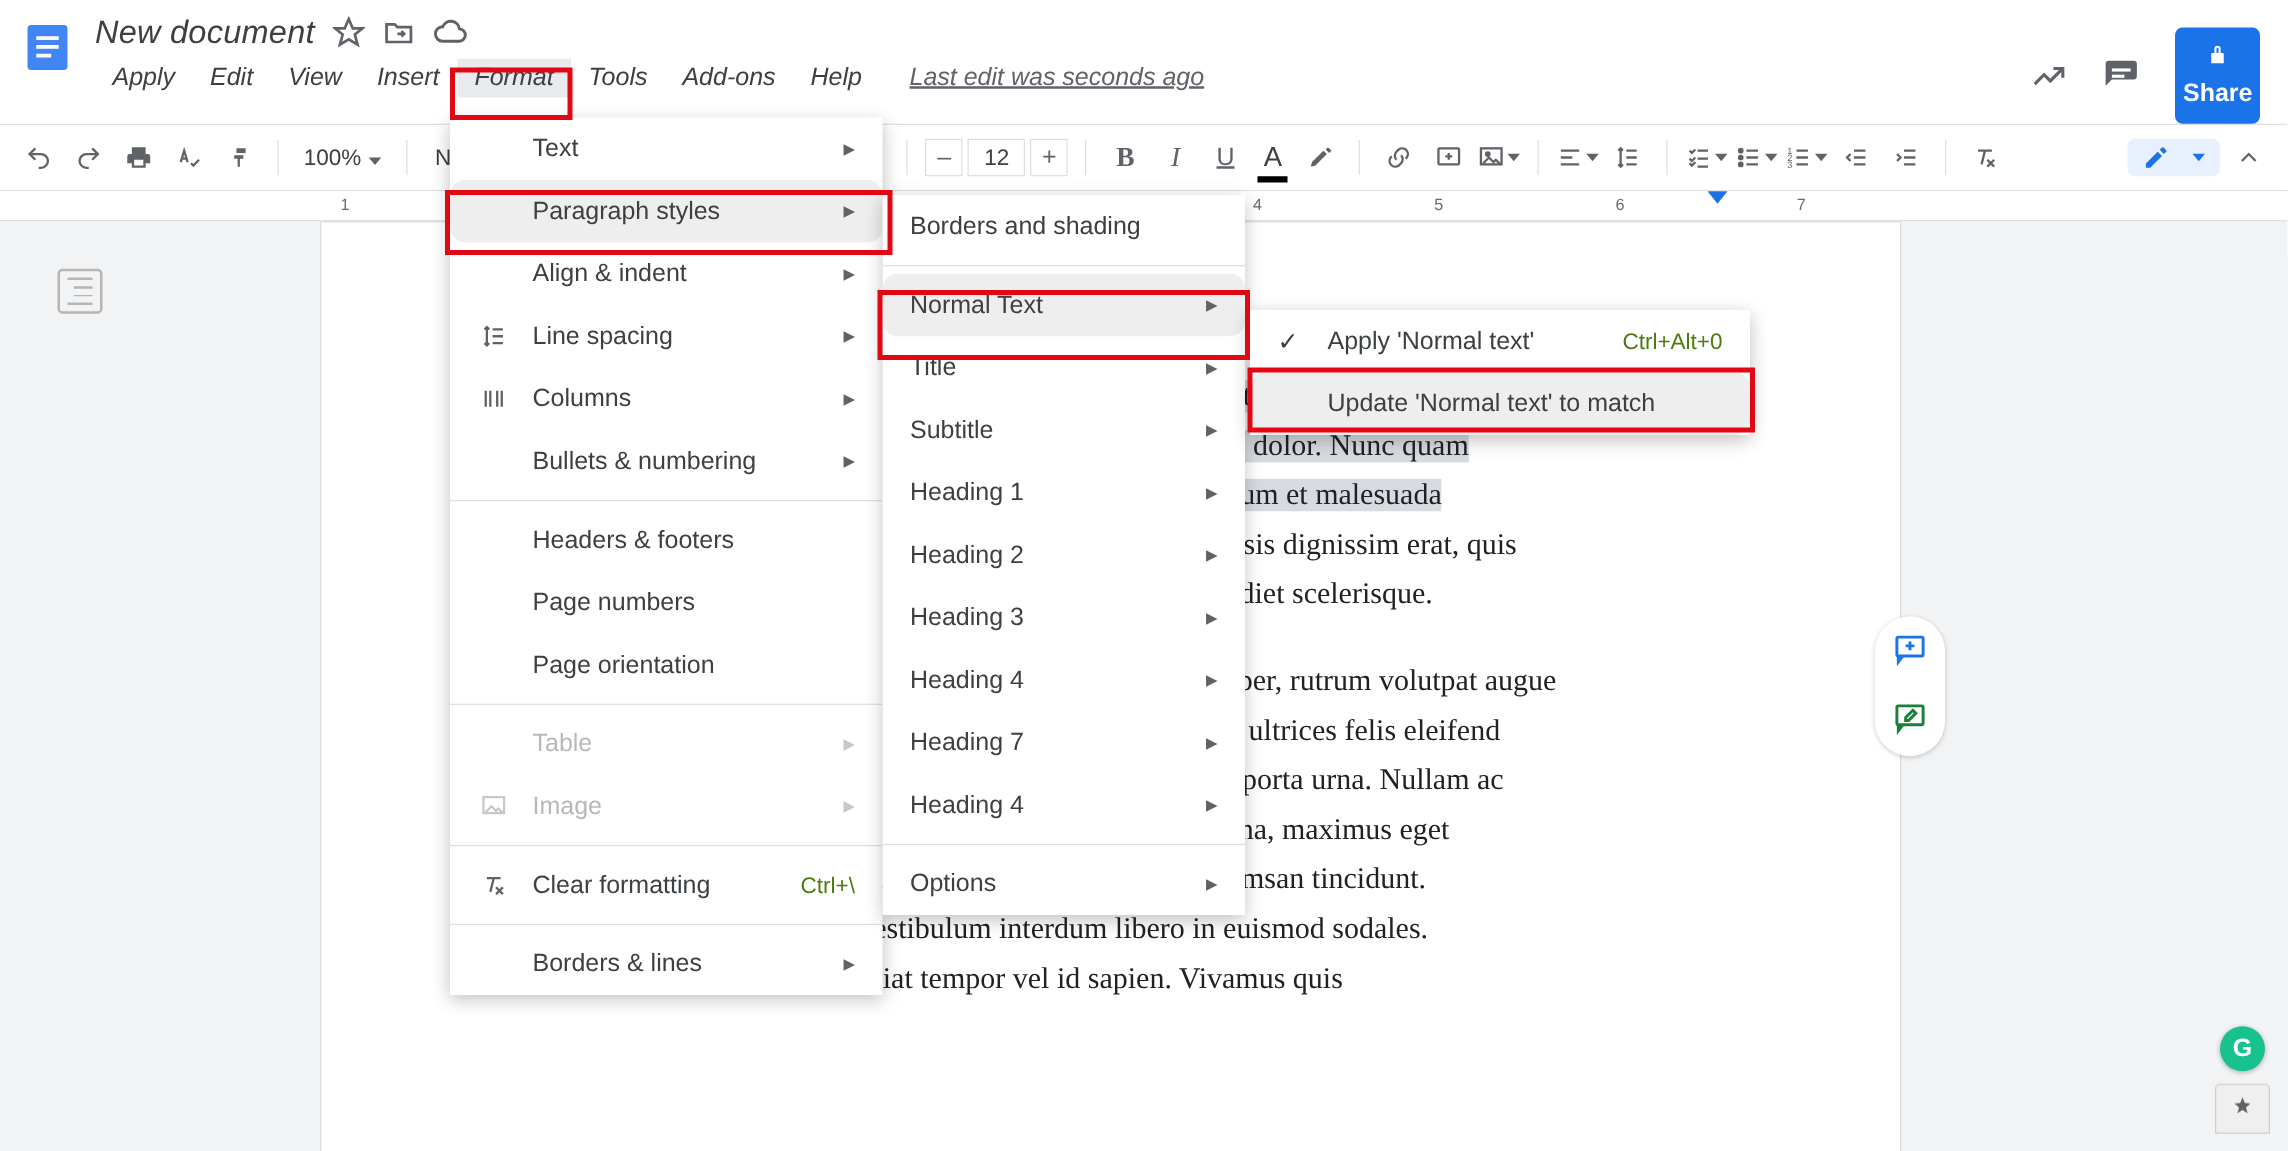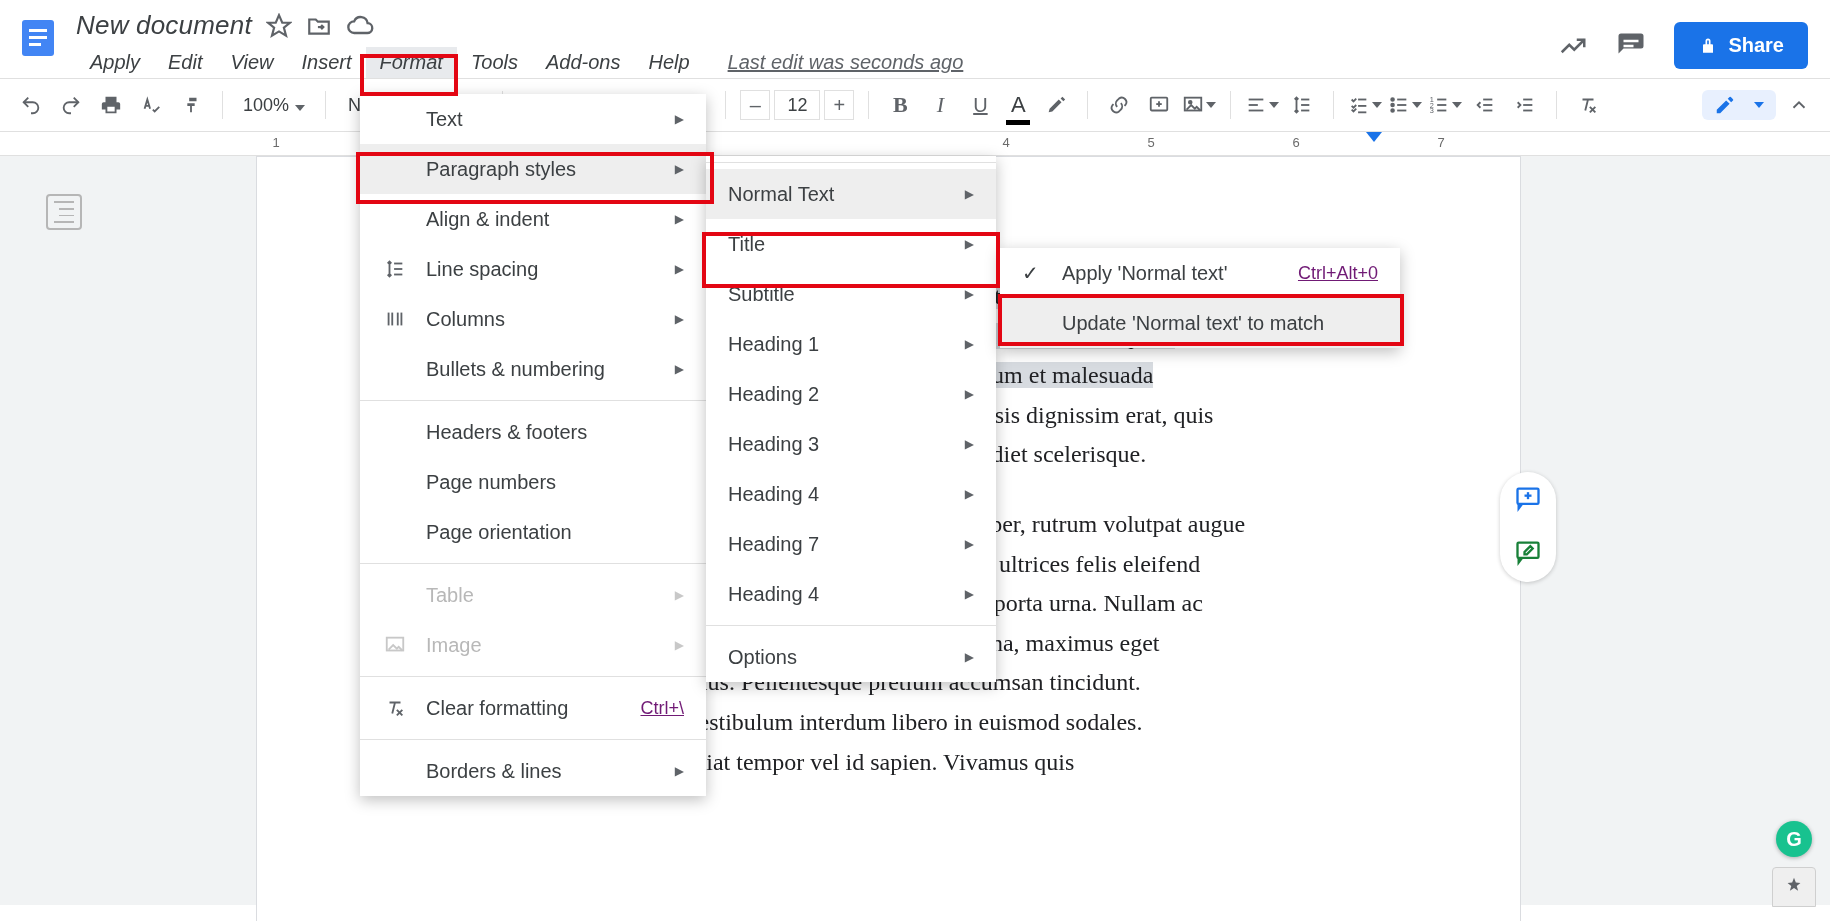--- a/index.html
+++ b/index.html
@@ -25,7 +25,7 @@
   .last-edit { color:#5f6368; text-decoration:underline; margin-left:24px; font-size:20px; }
 
   .titlebar-right { margin-left:auto; display:flex; align-items:center; gap:28px; padding-top:14px; padding-right:8px; }
-  .share-btn { background:#1a73e8; color:#fff; font-size:20px; font-weight:600; padding:12px 24px; border-radius:6px; display:flex; align-items:center; gap:10px; cursor:pointer; }
+  .share-btn { background:#1a73e8; color:#fff; font-size:20px; font-weight:600; padding:12px 6px; border-radius:6px; display:flex; align-items:center; gap:10px; cursor:pointer;flex-direction:column; }
   .share-btn svg { width:20px; height:20px; }
 
   

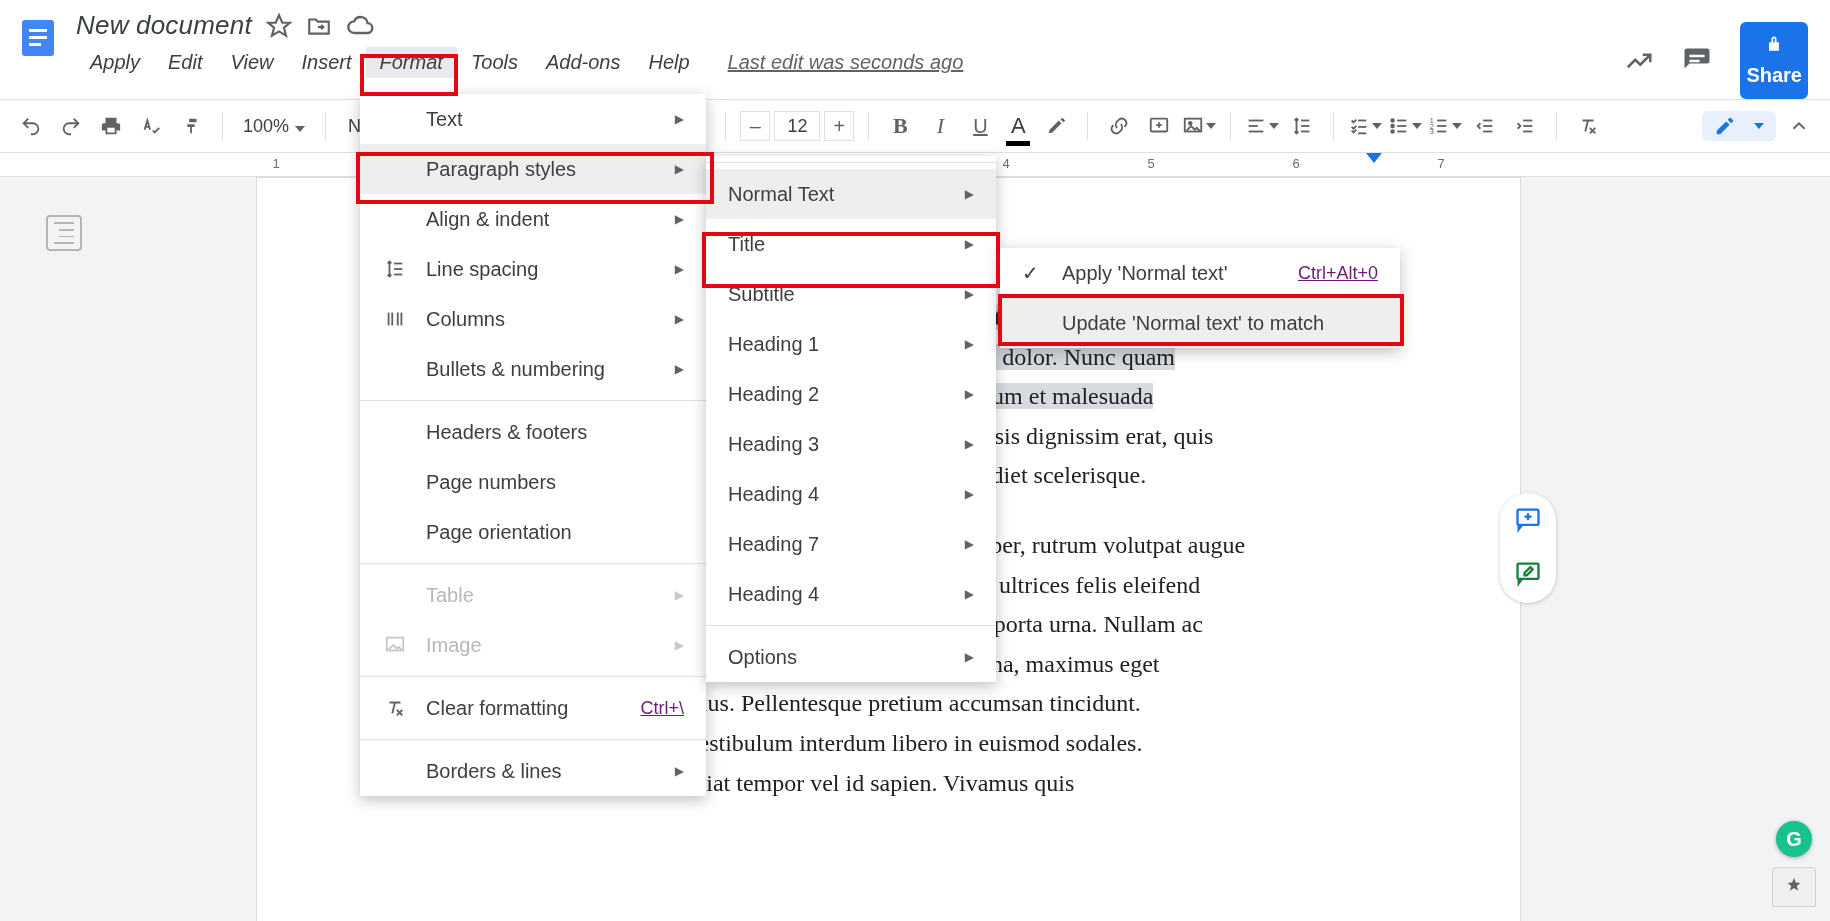--- a/index.html
+++ b/index.html
@@ -65,7 +65,7 @@
 
   
   .menu { position:absolute; background:#fff; box-shadow:0 4px 14px rgba(0,0,0,0.25); font-size:20px; color:#3c4043; z-index:50; }
-  .menu-row-it { display:flex; align-items:center; height:50px; padding:0 22px; gap:18px; cursor:pointer; }
+  .menu-row-it { display:flex; align-items:center; height:50px; padding:0 22px; gap:18px; cursor:pointer;border-radius:12px; }
   .menu-row-it.disabled { color:#b8b8b8; }
   .menu-row-it .arrow { margin-left:auto; font-size:12px; color:#5f6368; }
   .menu-row-it .short { margin-left:auto; color:#701a75; font-size:18px;text-decoration:underline; }

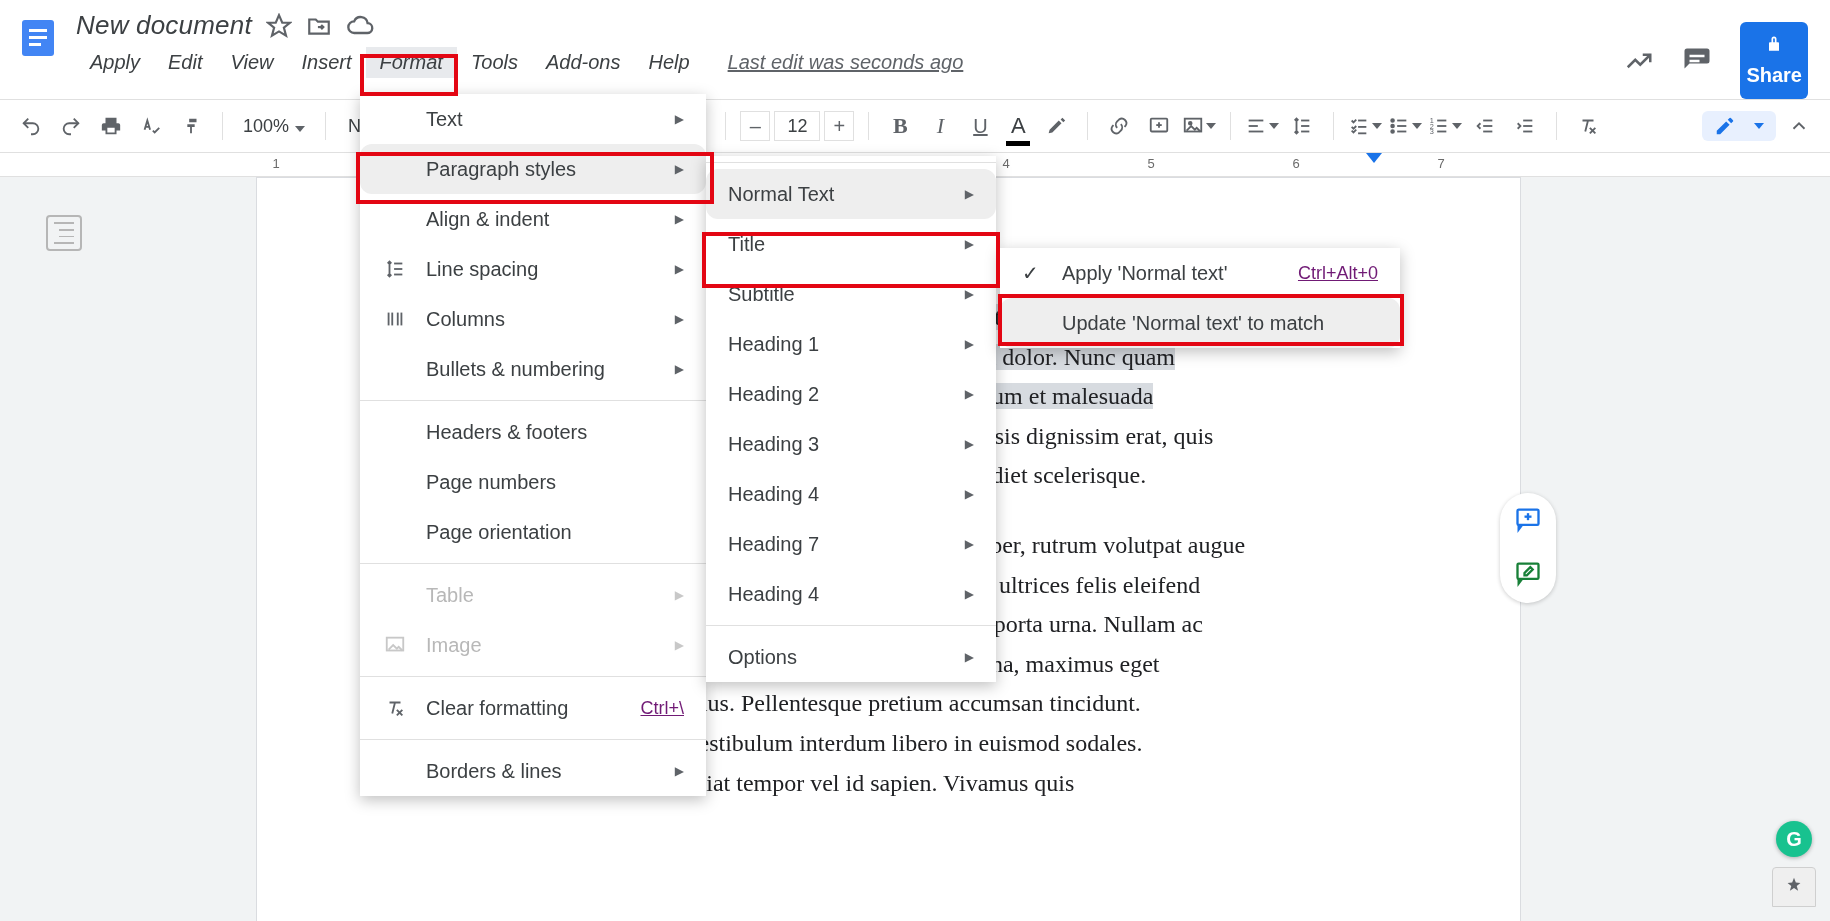--- a/index.html
+++ b/index.html
@@ -482,6 +482,9 @@
 </div>
 
 <div id="menu2" class="menu">
+  <div class="menu-row-it">
+      <span>Borders and shading</span>
+    </div>
   <hr>
   <div class="menu-row-it highlight">
       <span>Normal Text</span>

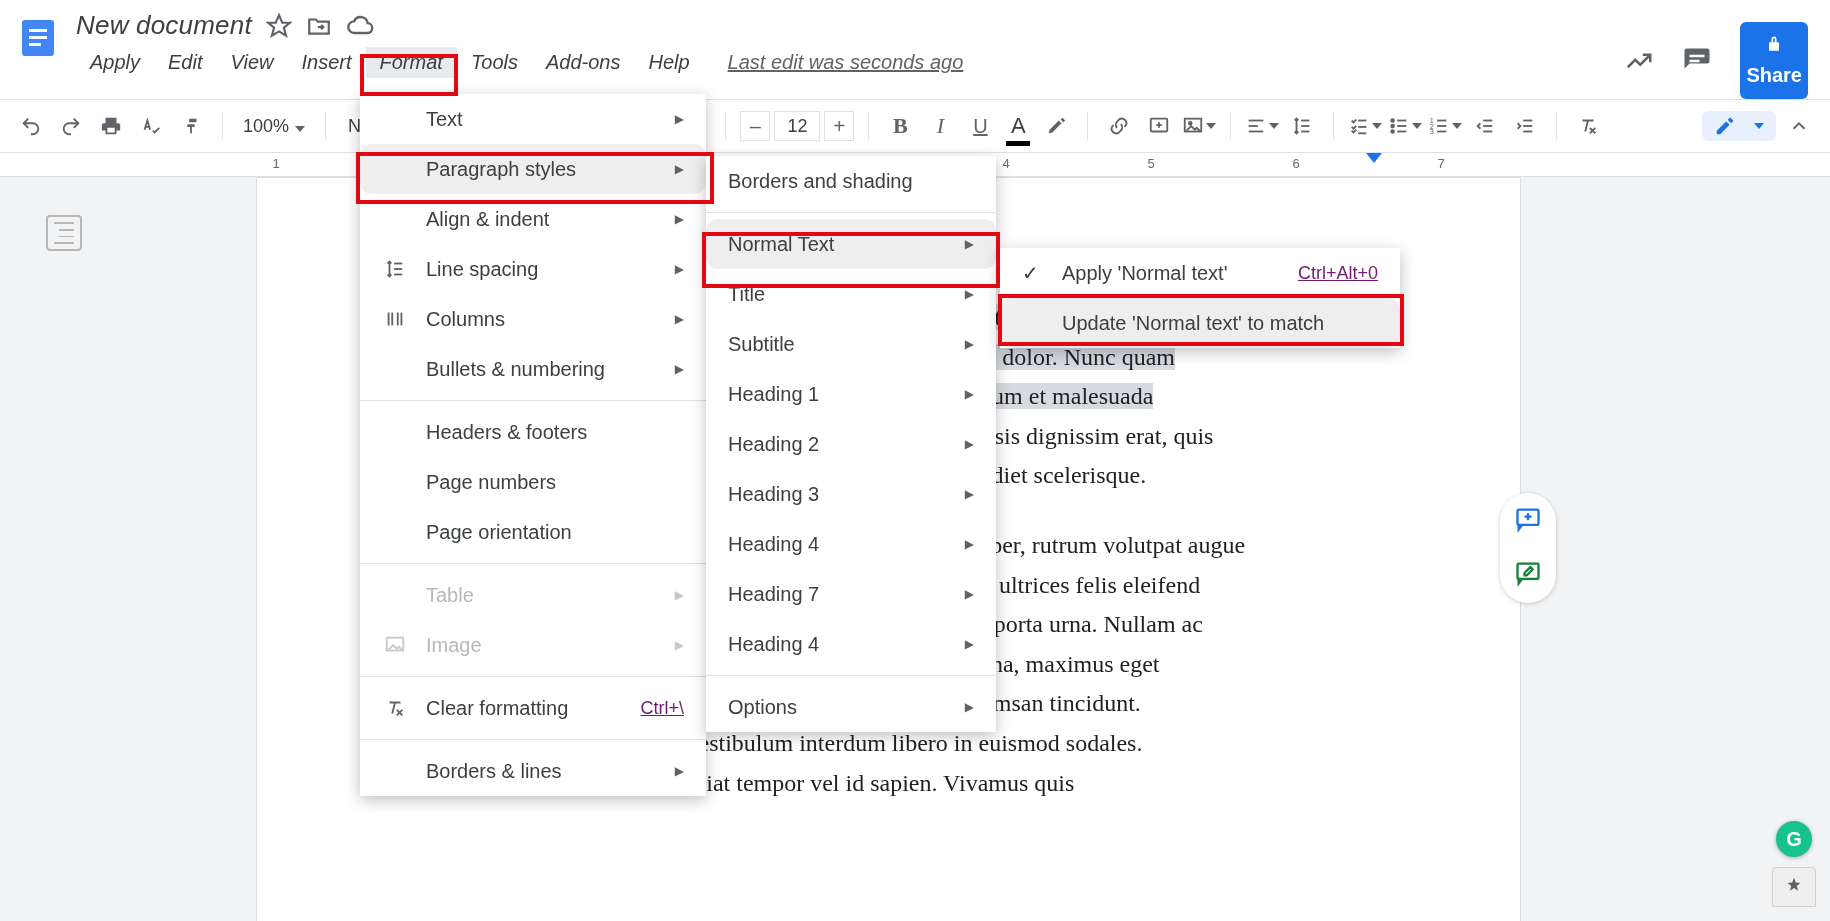--- a/index.html
+++ b/index.html
@@ -68,7 +68,7 @@
   .menu-row-it { display:flex; align-items:center; height:50px; padding:0 22px; gap:18px; cursor:pointer;border-radius:12px; }
   .menu-row-it.disabled { color:#b8b8b8; }
   .menu-row-it .arrow { margin-left:auto; font-size:12px; color:#5f6368; }
-  .menu-row-it .short { margin-left:auto; color:#701a75; font-size:18px;text-decoration:underline; }
+  .menu-row-it .short { margin-left:auto; color:#4d7c0f; font-size:18px; }
   .menu hr { border:none; border-top:1px solid #e0e0e0; margin:6px 0; }
   .menu-icon { width:26px; display:flex; justify-content:center; color:#5f6368; }
   .menu-icon svg{ width:22px; height:22px; }

